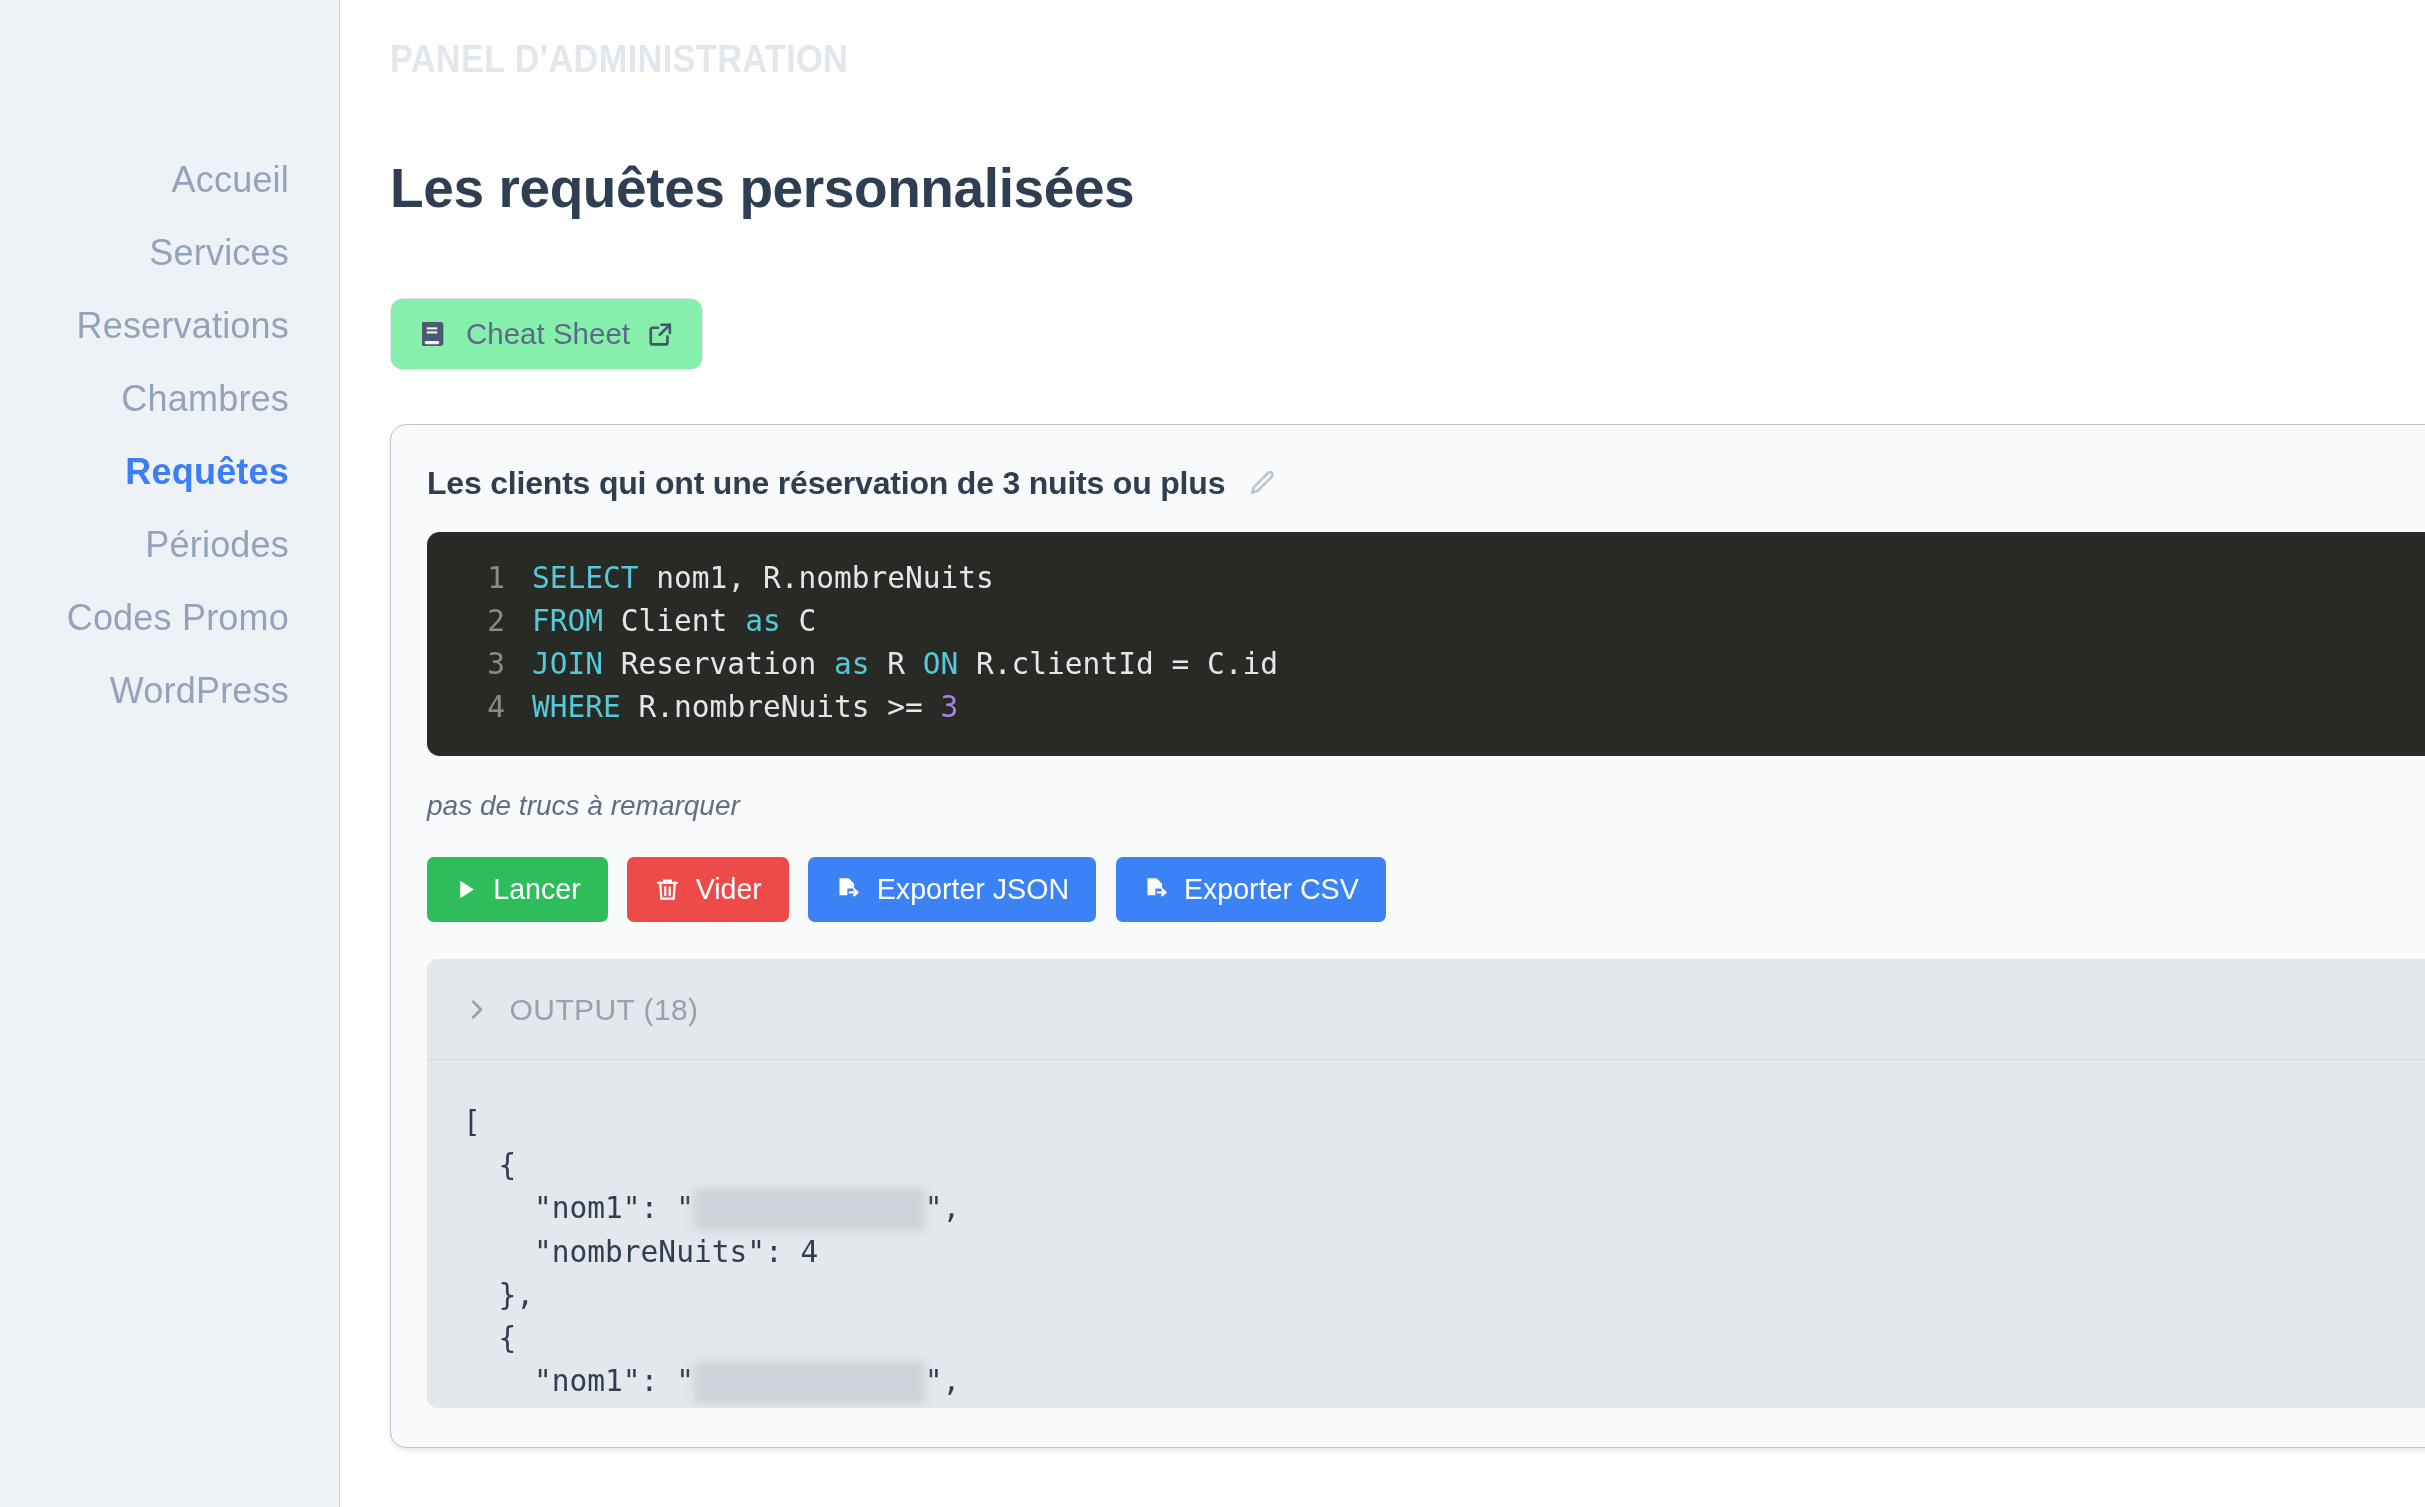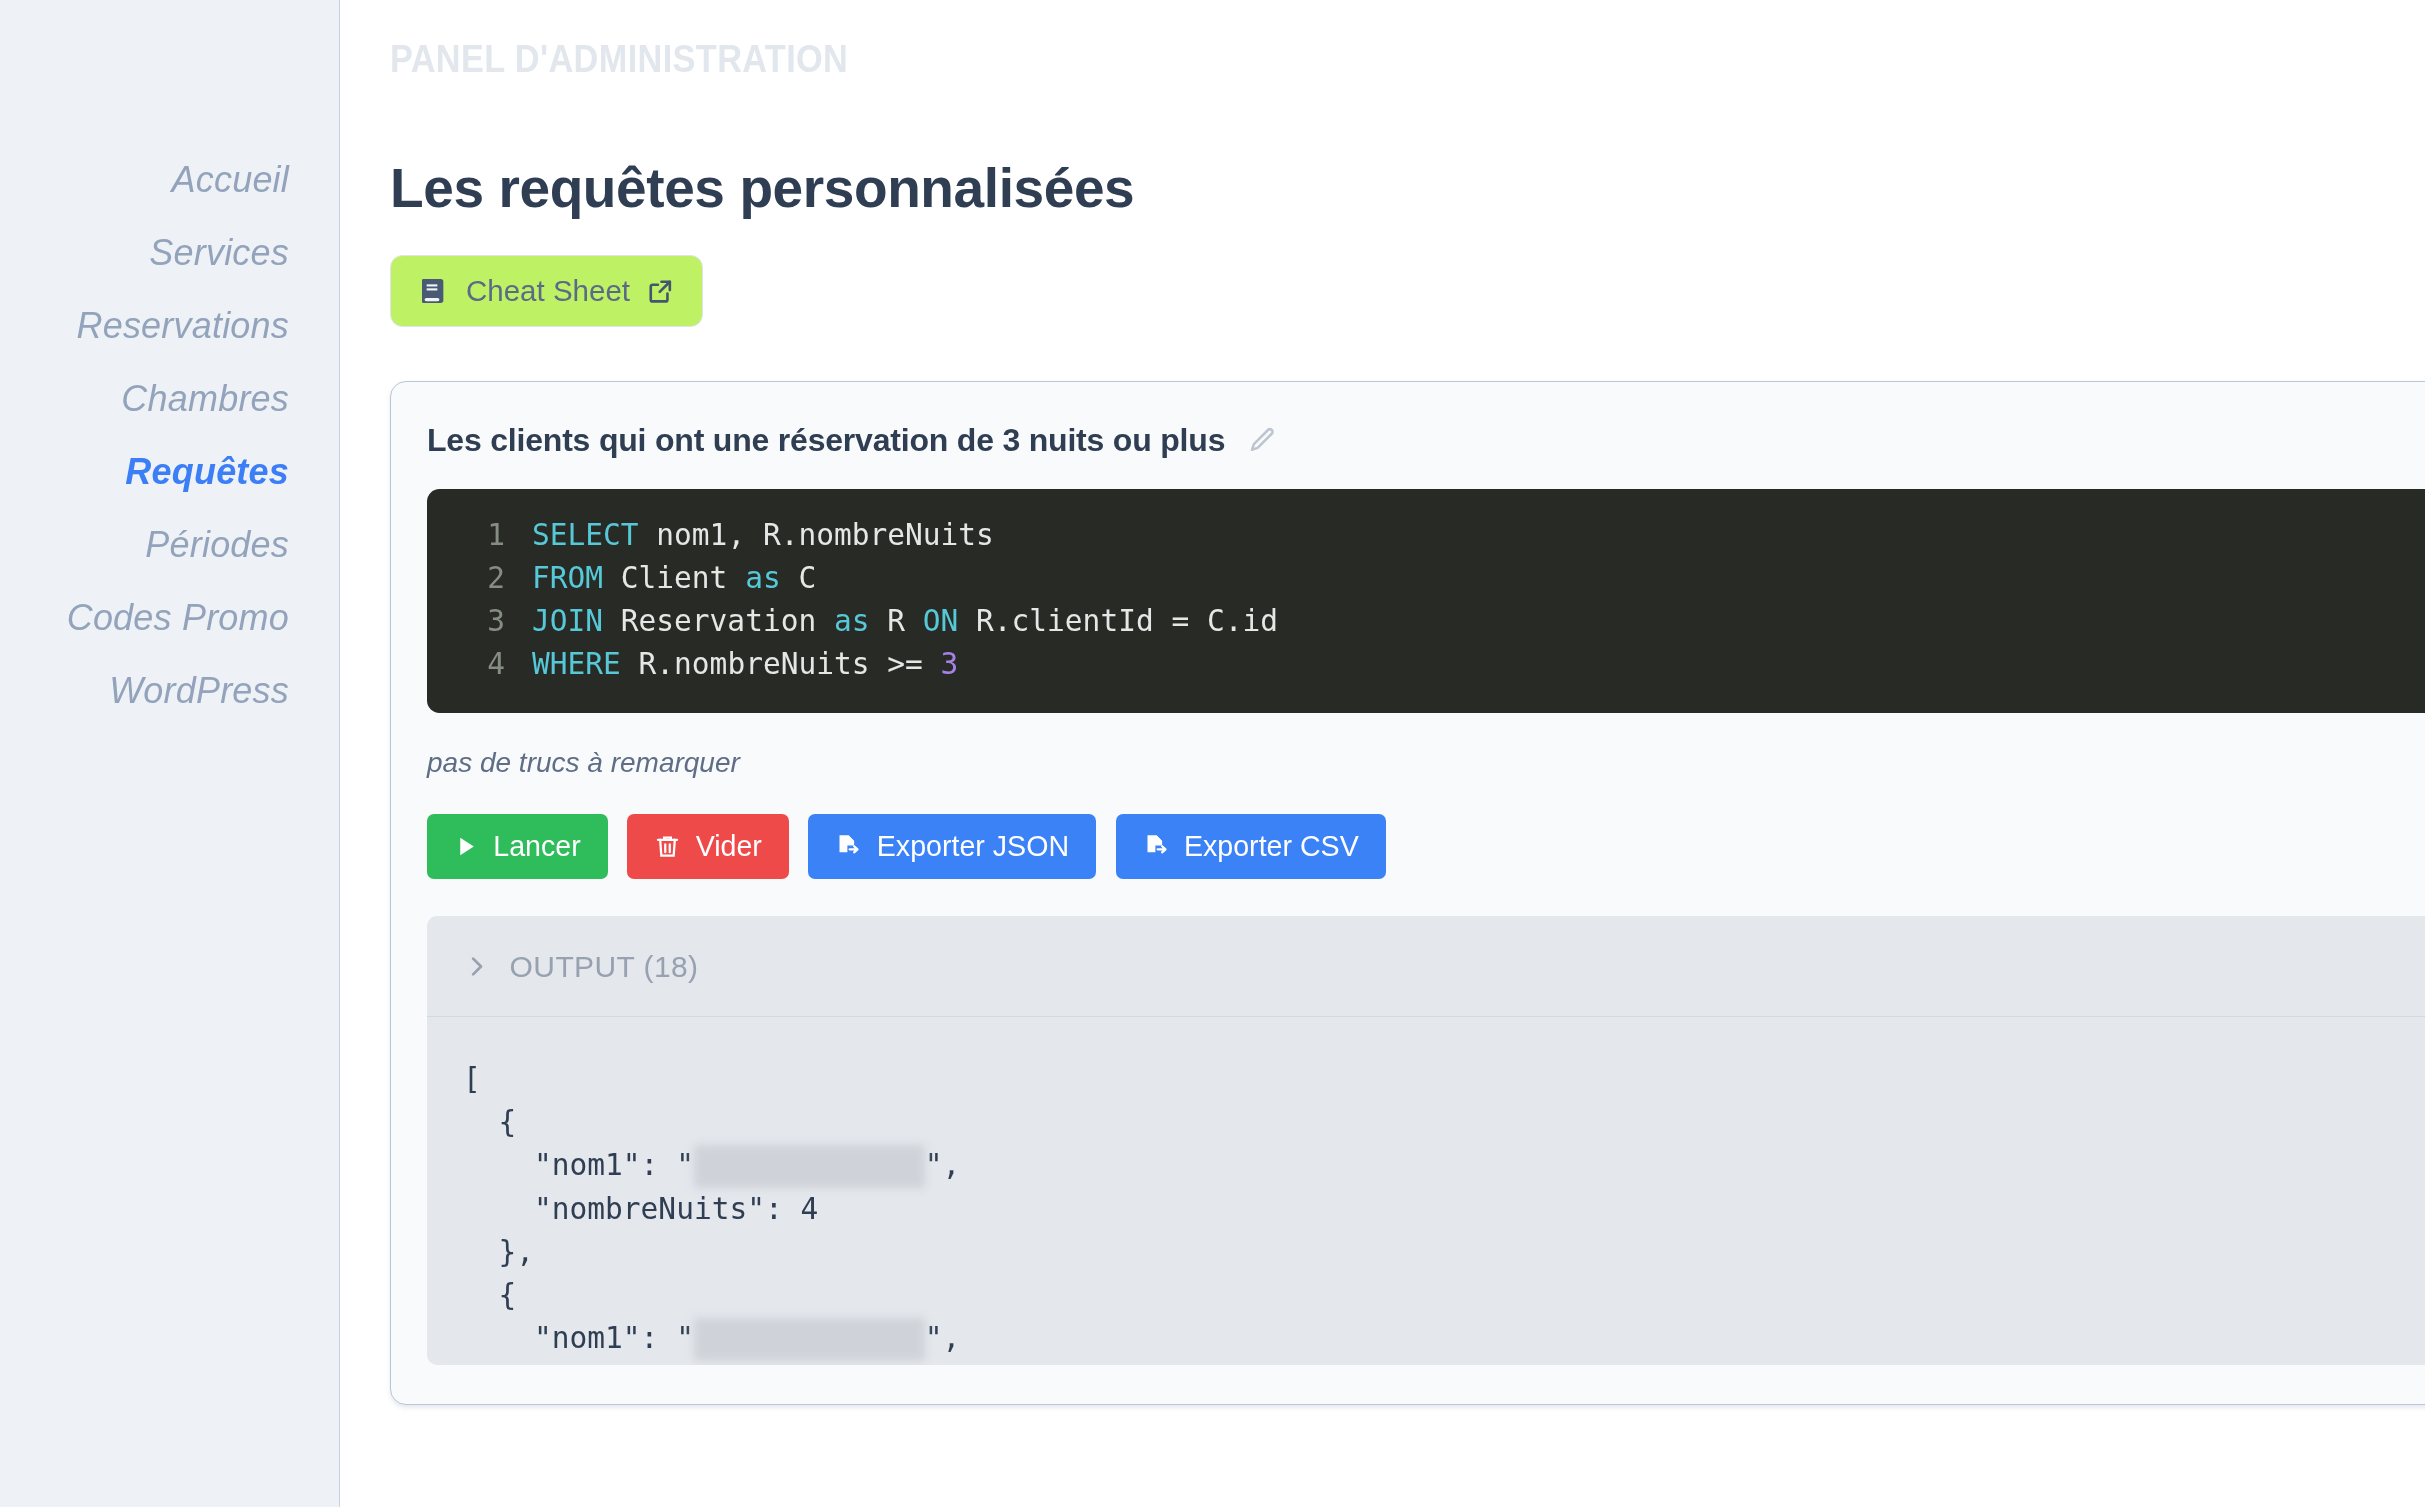--- a/index.html
+++ b/index.html
@@ -29,7 +29,6 @@
     display: flex;
     flex-direction: column;
     align-items: flex-start;
-    font-style: italic;
   }
 
   .nav-item {

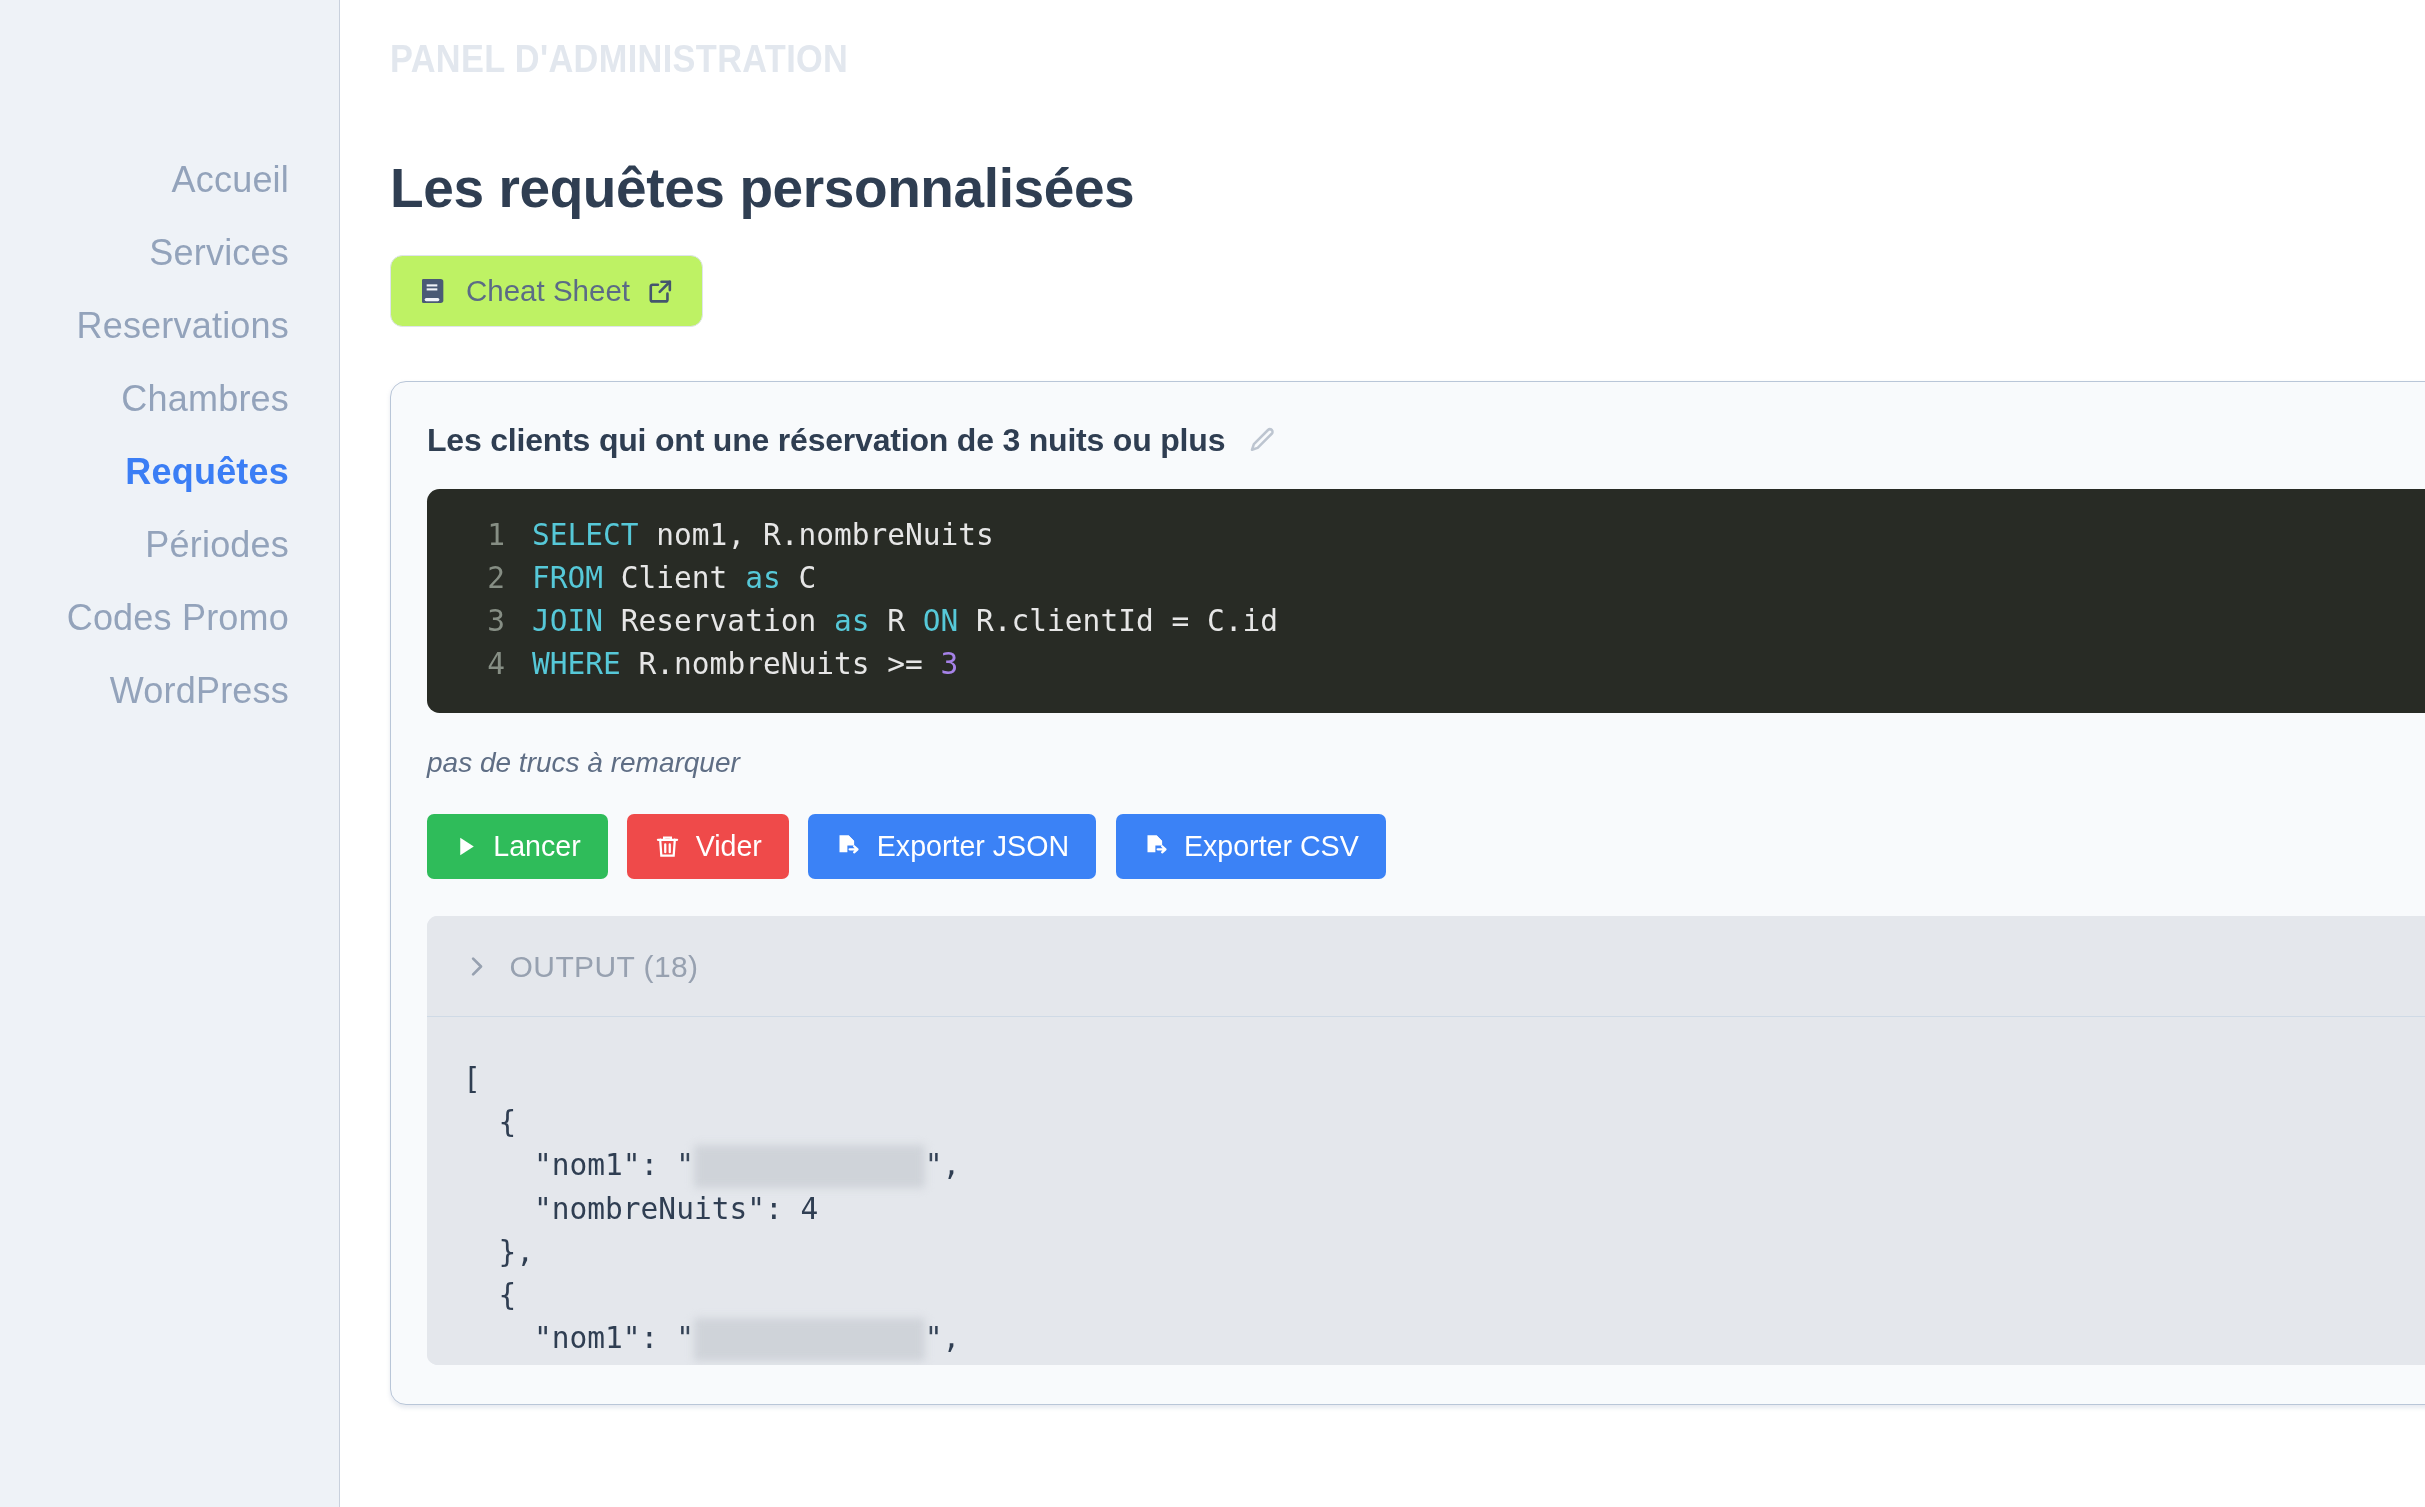--- a/index.html
+++ b/index.html
@@ -95,11 +95,11 @@
     display: inline-flex;
     align-items: center;
     gap: 16px;
-    background: #bef264;
+    background: #86efac;
     border: 0.9px solid #dfe4ec;
     border-radius: 12.5px;
     padding: 18px 27px;
-    margin-top: 29px;
+    margin-top: 72px;
     cursor: pointer;
     font-size: 29.5px;
     color: #5b6b86;

